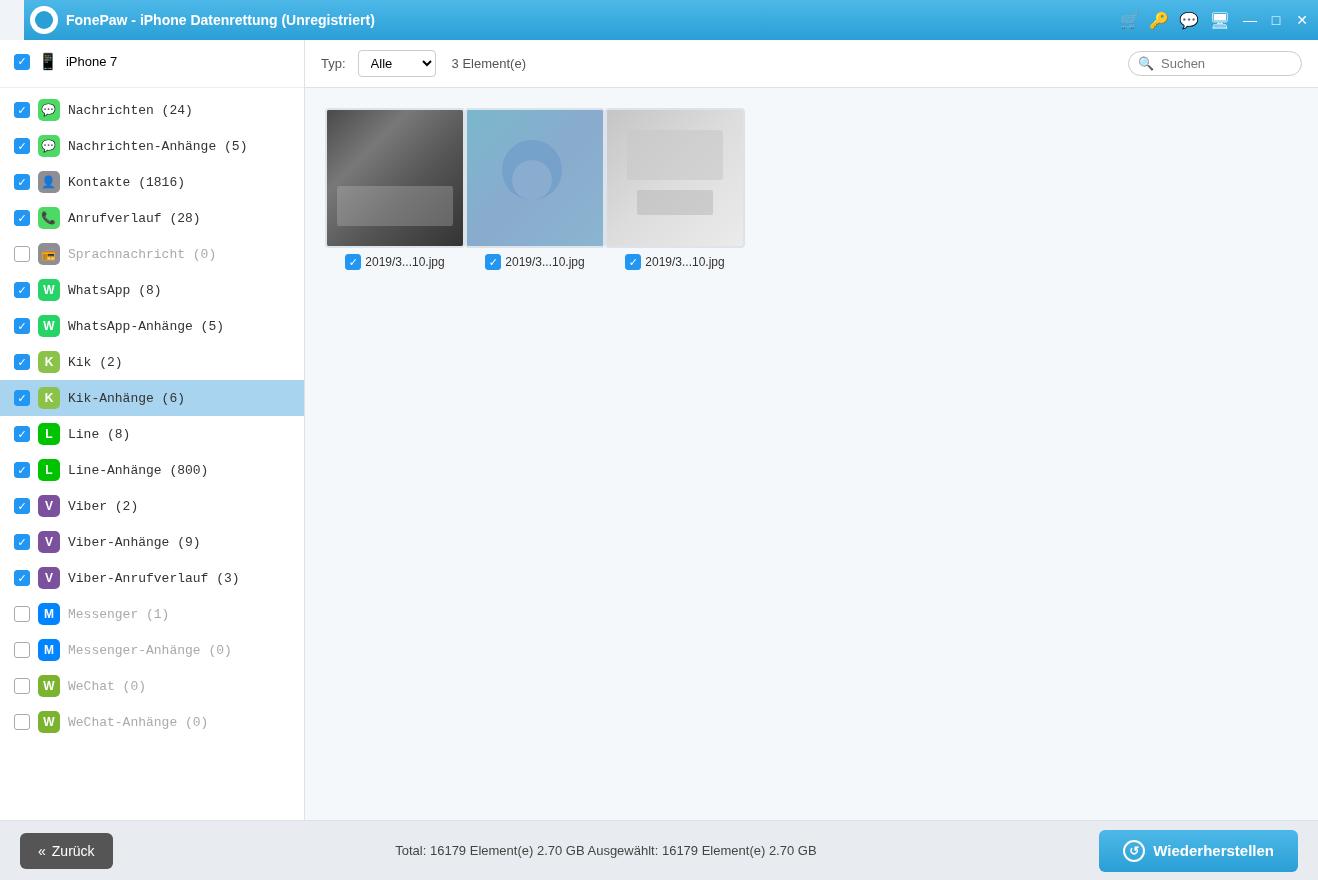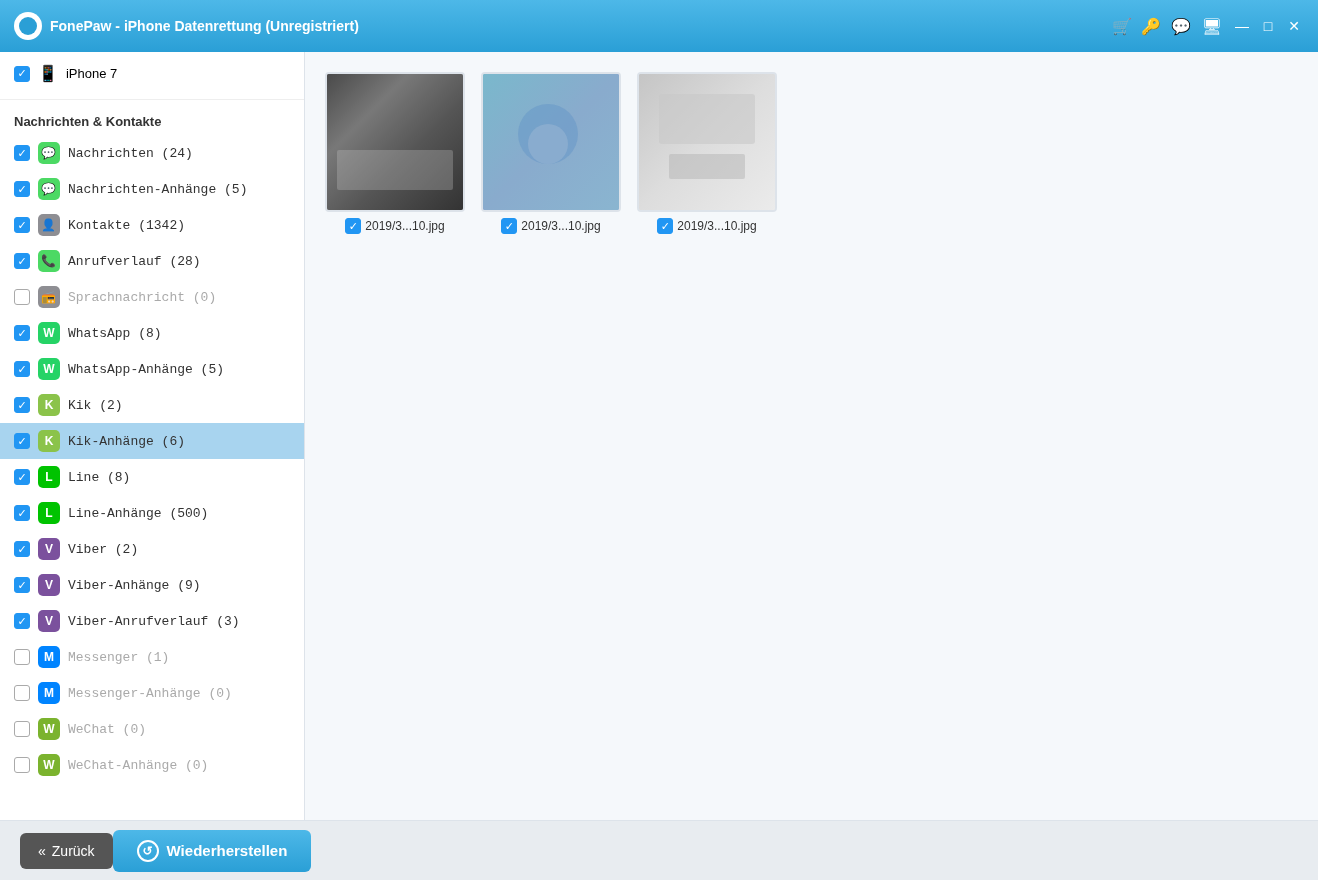--- a/index.html
+++ b/index.html
@@ -8,12 +8,13 @@
     
     .titlebar {
       background: linear-gradient(180deg, #4db8e8 0%, #2a9fd6 100%);
-      height: 52px;
-      display: flex;
-      align-items: center;
-      padding: 0 14px;
+      height: 40px;
+      display: flex;
+      align-items: center;
+      padding: 0 6px;
       color: white;
       flex-shrink: 0;
+      margin-left: 24px;
     }
     .titlebar-logo {
       width: 28px; height: 28px;

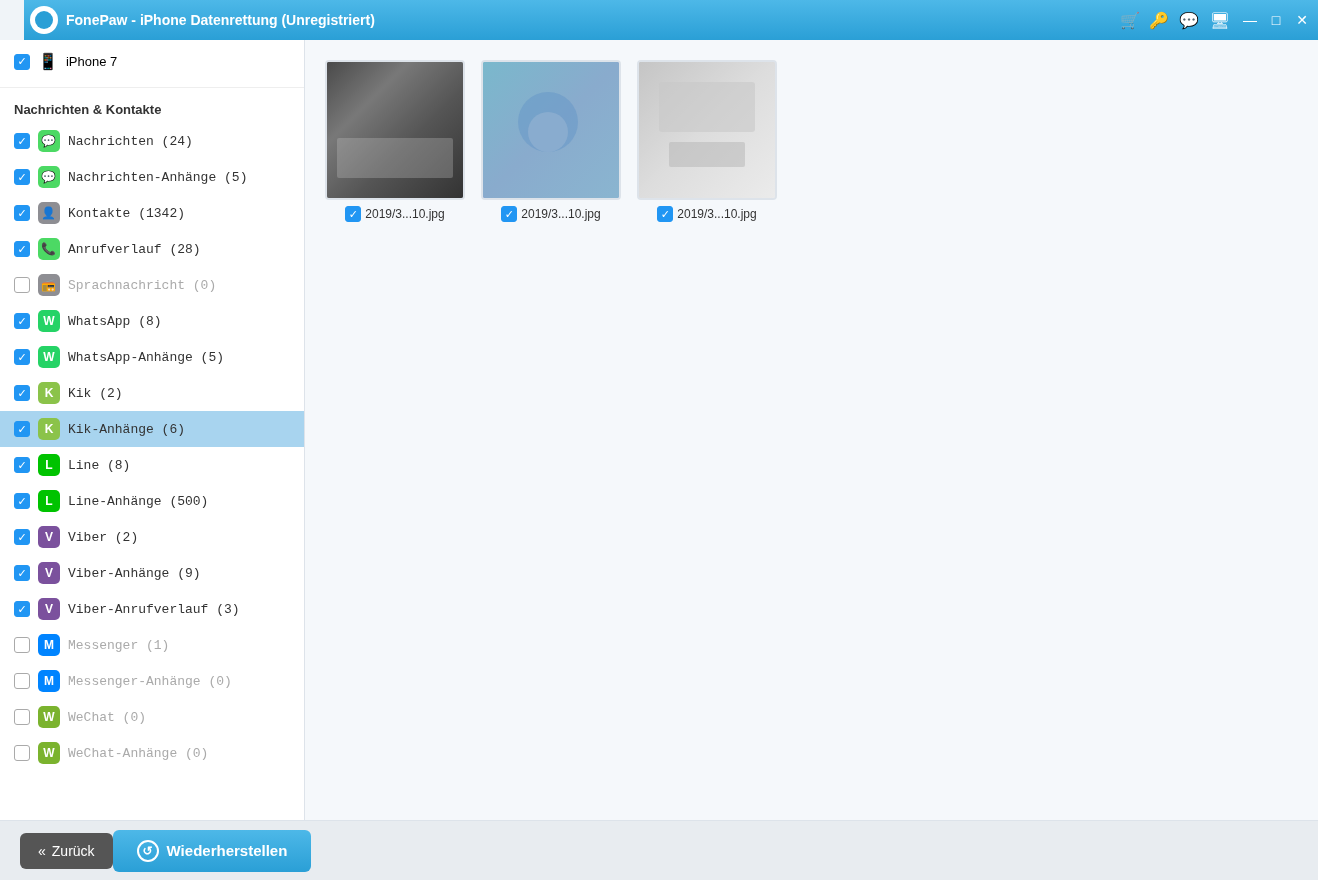--- a/index.html
+++ b/index.html
@@ -393,6 +393,19 @@
 
   <div class="content-area">
 
+    <div class="content-toolbar">
+      <span class="type-label">Typ:</span>
+      <select class="type-select">
+        <option>Alle</option>
+        <option>Bilder</option>
+        <option>Videos</option>
+      </select>
+      <span class="element-count">3 Element(e)</span>
+      <div class="search-box">
+        <span>🔍</span>
+        <input class="search-input" type="text" placeholder="Suchen" style="">
+      </div>
+    </div>
 
     <div class="content-grid">
 

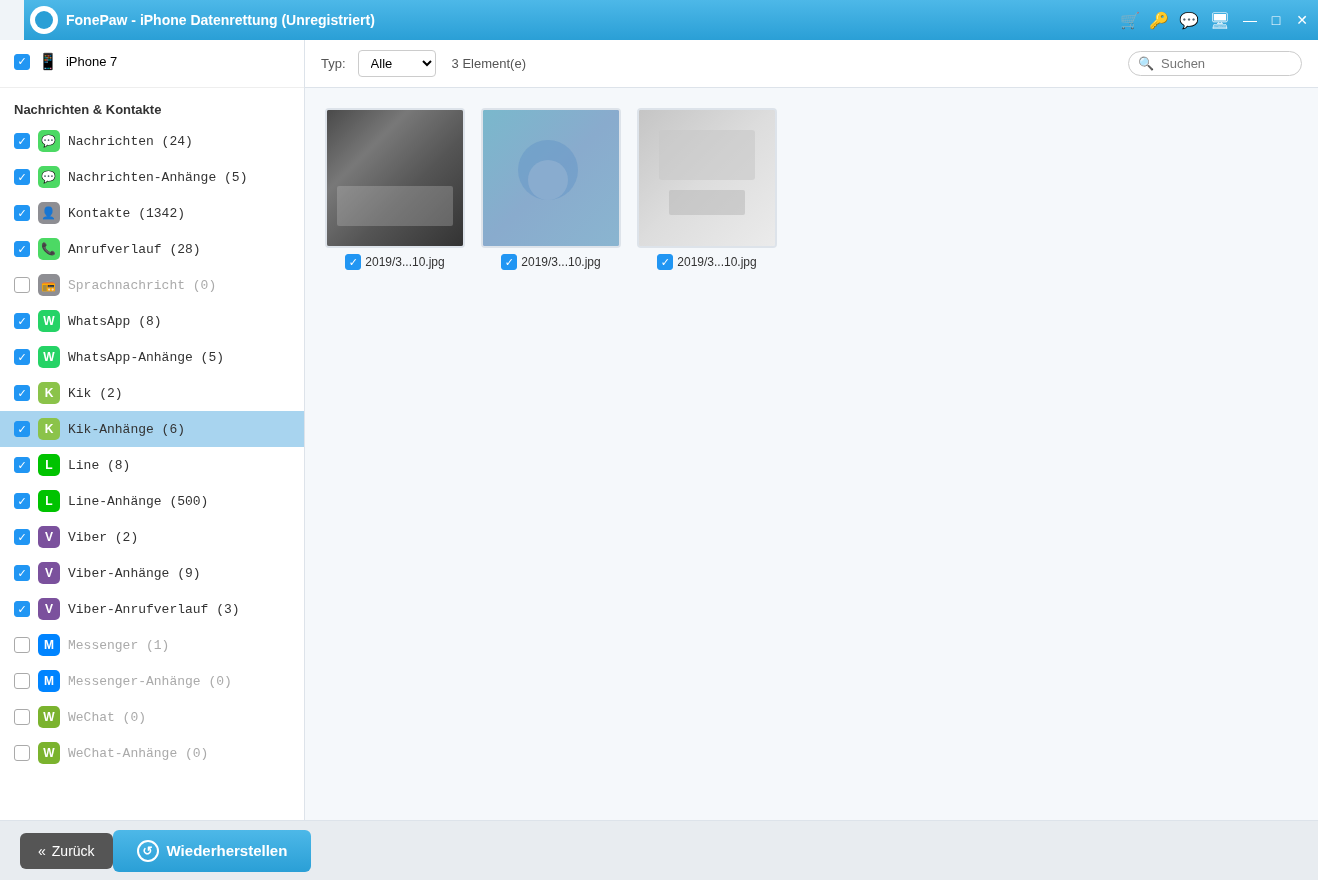--- a/index.html
+++ b/index.html
@@ -294,7 +294,6 @@
     <div class="sidebar-divider"></div>
 
     <div class="sidebar-scroll">
-      <div class="section-header">Nachrichten &amp; Kontakte</div>
 
       <div id="sidebar-items">
           <div class="sidebar-item">

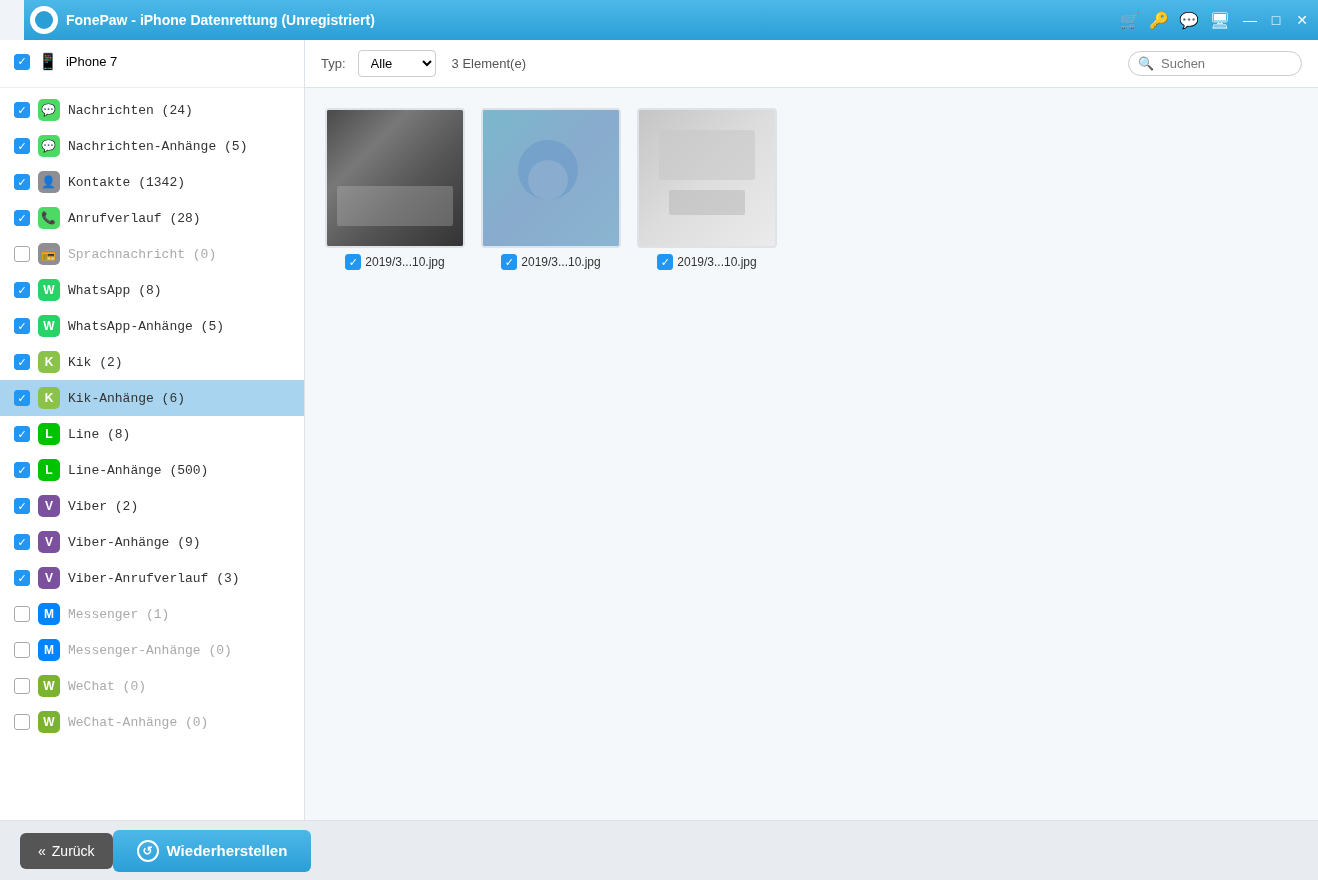--- a/index.html
+++ b/index.html
@@ -309,7 +309,7 @@
           <div class="sidebar-item">
             <div class="check-box checked"></div>
             <div class="app-icon" style="background: rgb(142, 142, 147);">👤</div>
-            <span class="item-label">Kontakte (1342)</span>
+            <span class="item-label">Kontakte (1816)</span>
           </div>
           <div class="sidebar-item">
             <div class="check-box checked"></div>

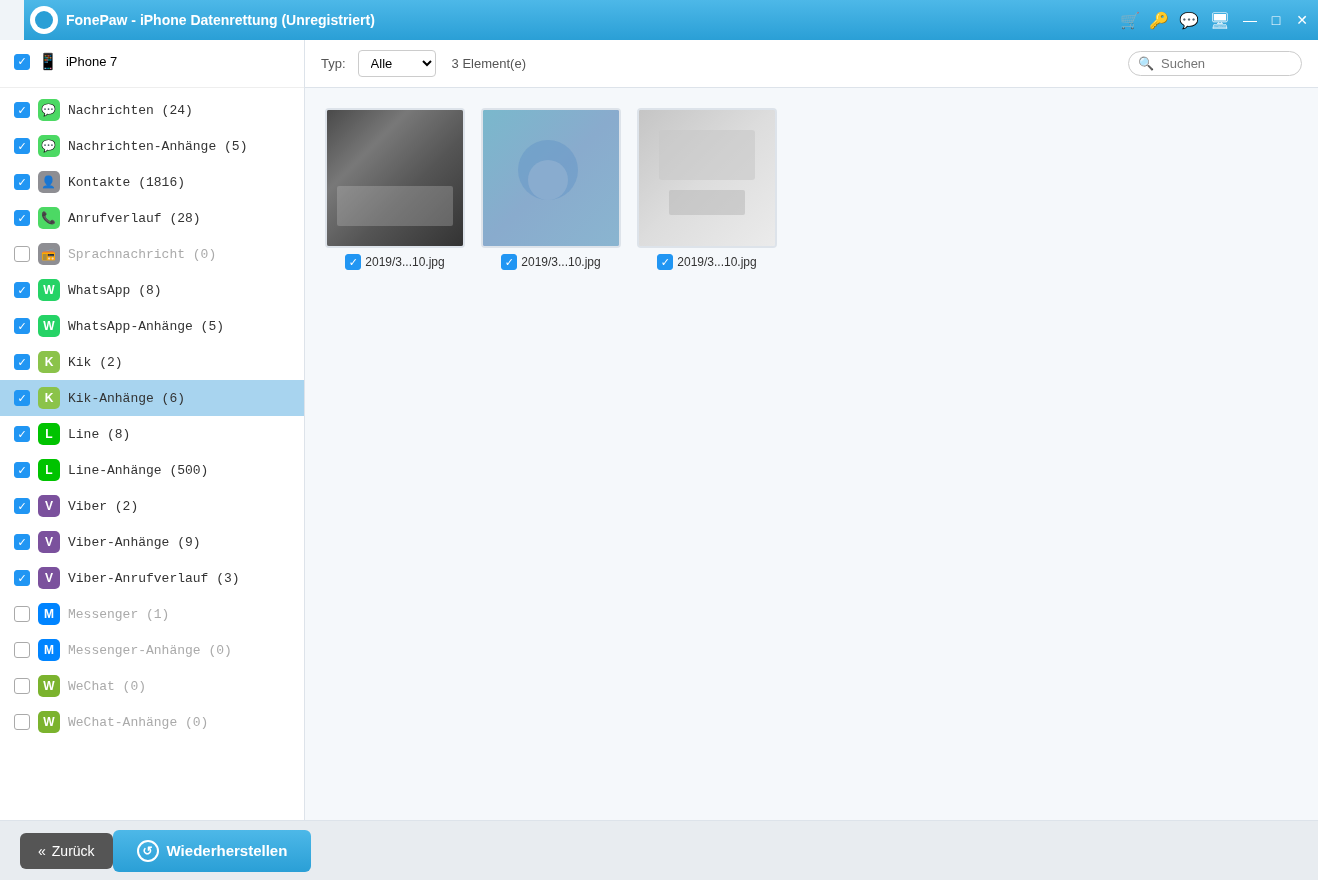--- a/index.html
+++ b/index.html
@@ -173,7 +173,6 @@
       display: flex;
       flex-wrap: wrap;
       align-content: flex-start;
-      gap: 16px;
     }
     .content-grid::-webkit-scrollbar { width: 8px; }
     .content-grid::-webkit-scrollbar-thumb { background: #c0c8d0; border-radius: 4px; }

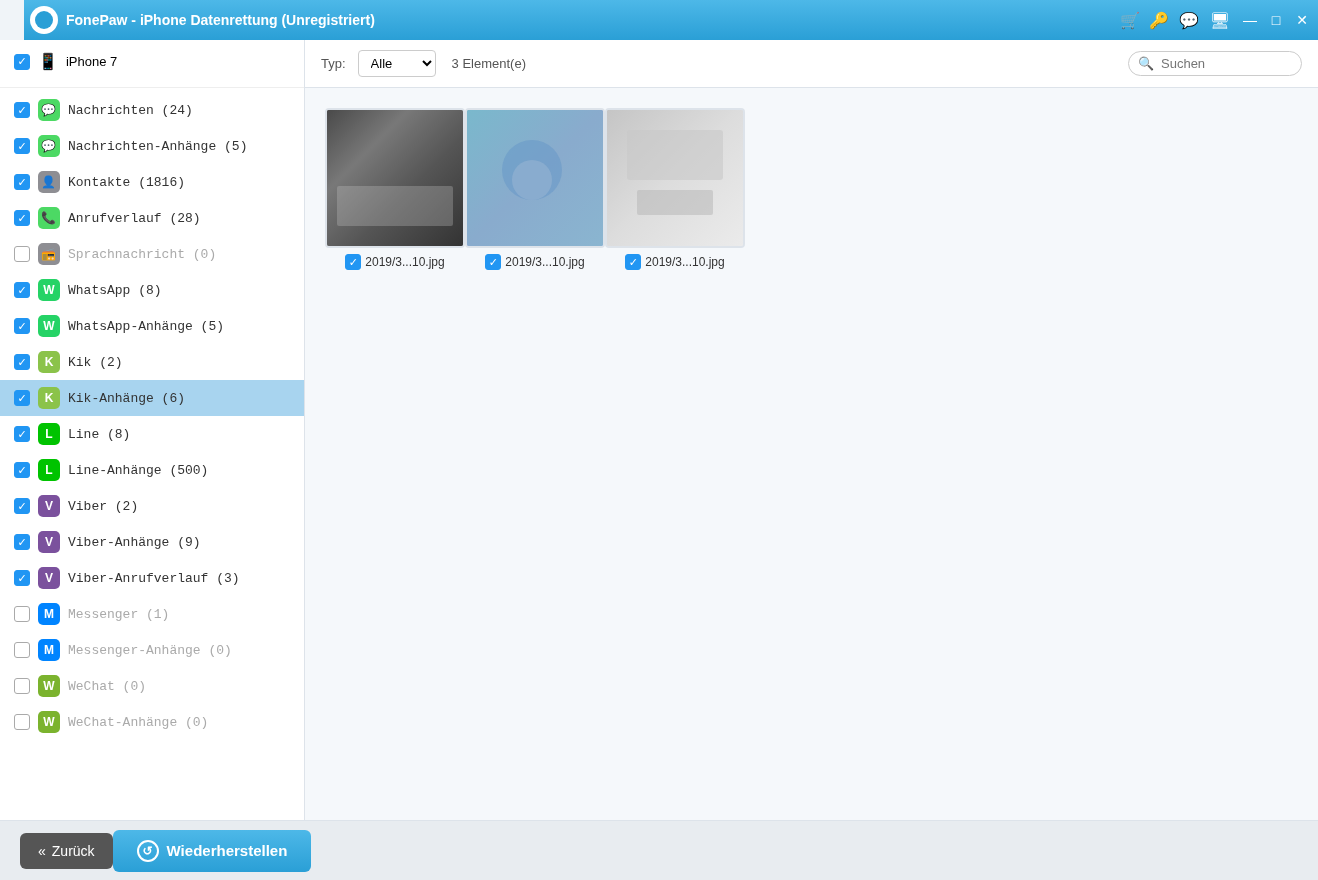--- a/index.html
+++ b/index.html
@@ -348,7 +348,7 @@
           <div class="sidebar-item">
             <div class="check-box checked"></div>
             <div class="app-icon" style="background: rgb(0, 195, 0);">L</div>
-            <span class="item-label">Line-Anhänge (500)</span>
+            <span class="item-label">Line-Anhänge (800)</span>
           </div>
           <div class="sidebar-item">
             <div class="check-box checked"></div>

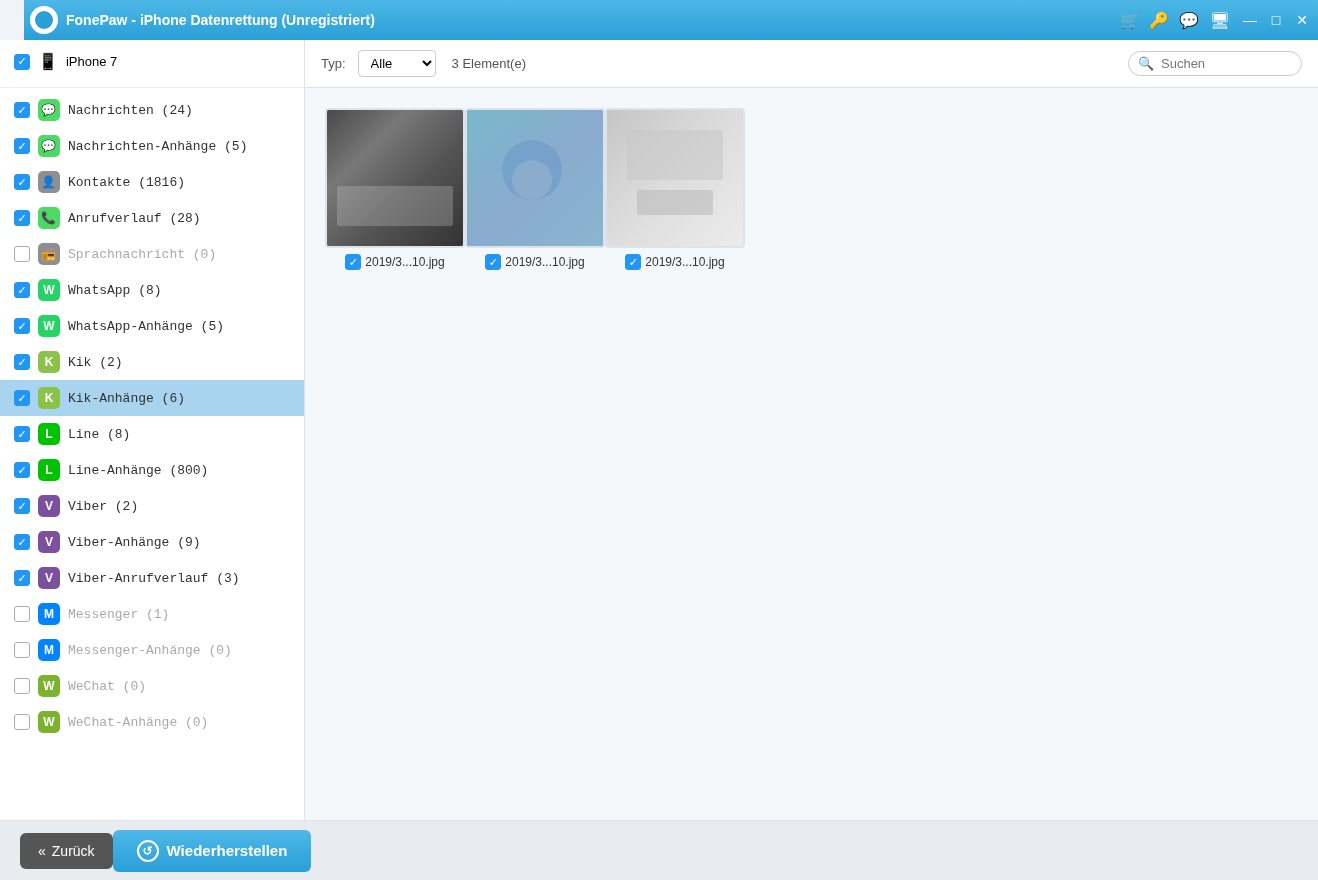--- a/index.html
+++ b/index.html
@@ -451,6 +451,7 @@
     <span>«</span>
     <span>Zurück</span>
   </button>
+  <span class="status-text">Total: 16179 Element(e) 2.70 GB   Ausgewählt: 16179 Element(e) 2.70 GB</span>
   <button class="restore-btn">
     <div class="restore-icon">
       <span>↺</span>

